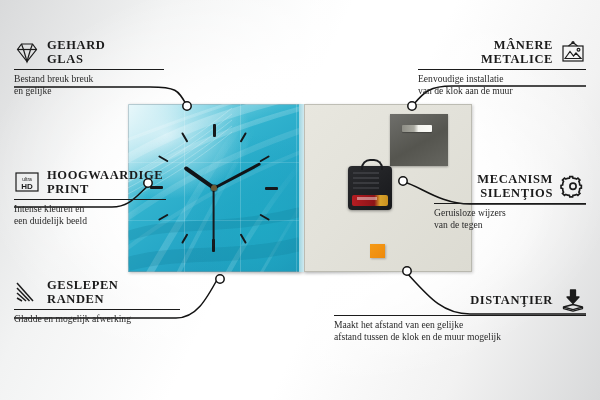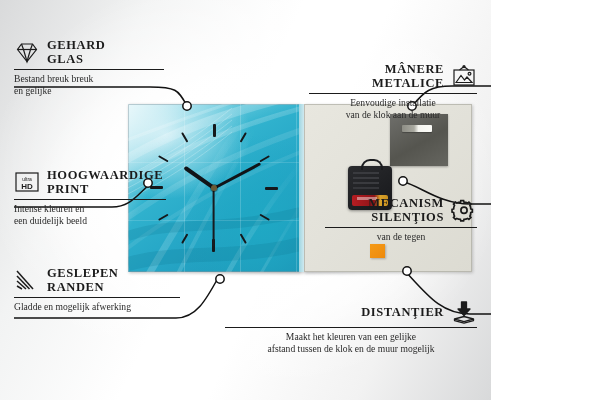--- a/index.html
+++ b/index.html
@@ -8,7 +8,7 @@
     font-family:"Liberation Serif", serif;
     background:#ffffff;
   }
-  #stage{position:relative;width:491px;height:400px;background:#ec4899;overflow:hidden;}
+  #stage{position:relative;width:600px;height:400px;background:#ec4899;overflow:hidden;}
 
   
   .vignette{position:absolute;inset:0;pointer-events:none;

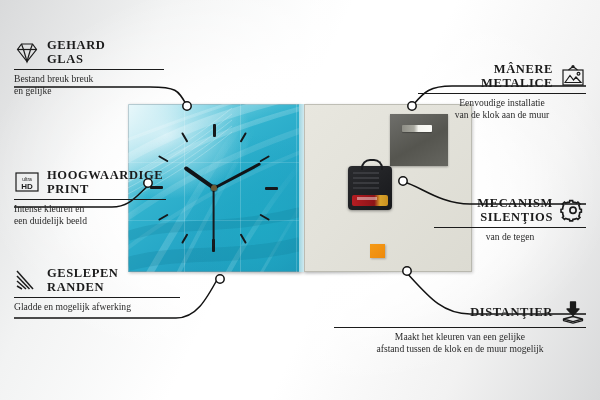--- a/index.html
+++ b/index.html
@@ -82,7 +82,7 @@
   .co-title{font-size:12.5px;line-height:14px;letter-spacing:.6px;color:#1b1b1b;font-weight:bold;
     text-transform:uppercase;}
   .left .co-head{justify-content:flex-start;}
-  .right .co-head{justify-content:center;flex-direction:row;margin-top:24px;}
+  .right .co-head{justify-content:center;flex-direction:row;}
   .right .co-title{text-align:right;}
   .rule{height:1px;background:#1b1b1b;margin-top:3px;}
   .co-sub{font-size:9.6px;line-height:11.6px;color:#2a2a2a;margin-top:3px;}

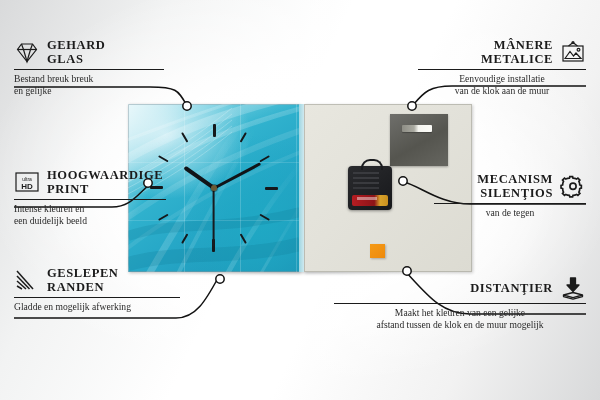--- a/index.html
+++ b/index.html
@@ -86,7 +86,7 @@
   .right .co-title{text-align:right;}
   .rule{height:1px;background:#1b1b1b;margin-top:3px;}
   .co-sub{font-size:9.6px;line-height:11.6px;color:#2a2a2a;margin-top:3px;}
-  .right .co-sub{text-align:center;}
+  .right .co-sub{text-align:left;}
   .ico{width:26px;height:24px;flex:0 0 auto;}
   .ico svg{display:block;width:26px;height:24px;}
 

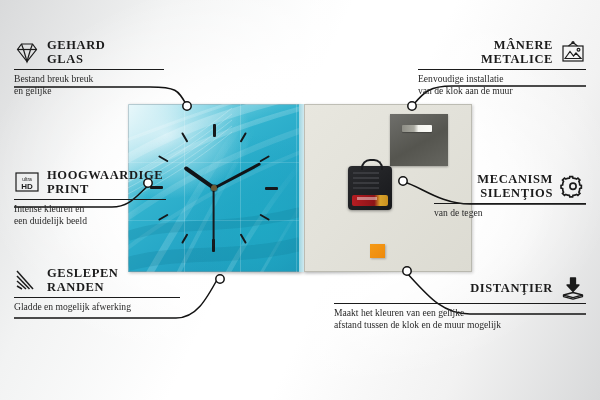--- a/index.html
+++ b/index.html
@@ -331,6 +331,7 @@
     </div>
     <div class="rule"></div>
     <div class="co-sub">
+      <span style="display:block">Geruisloze wijzers</span>
       <span style="display:block">van de tegen</span>
     </div>
   </div>

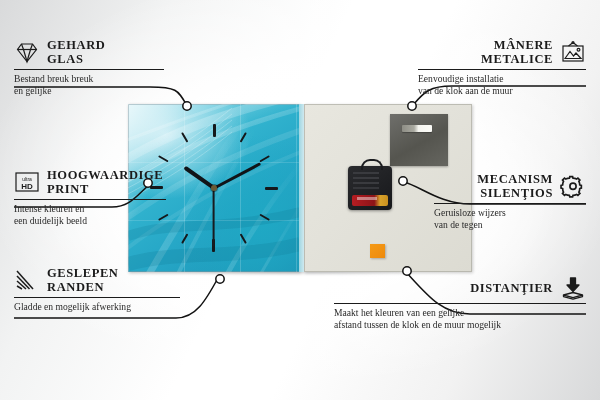--- a/index.html
+++ b/index.html
@@ -265,7 +265,7 @@
     </div>
   </div>
 
-  <div class="callout left" style="left:14px;top:266px;width:166px;font-family:Liberation Serif, serif;">
+  <div class="callout left" style="left:14px;top:278px;width:166px;font-family:Liberation Serif, serif;">
     <div class="co-head">
       <span class="ico">
         <svg viewBox="0 0 26 24">

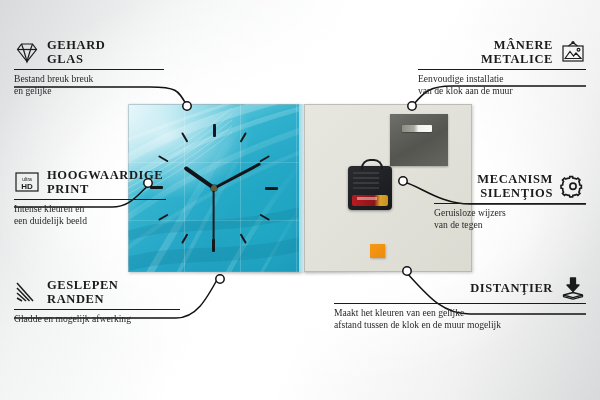--- a/index.html
+++ b/index.html
@@ -336,7 +336,7 @@
     </div>
   </div>
 
-  <div class="callout right" style="right:14px;top:276px;width:252px;">
+  <div class="callout right" style="right:14px;top:288px;width:252px;">
     <div class="co-head">
       <span class="co-title" style="flex:1">
         <span style="display:block">DISTANŢIER</span>

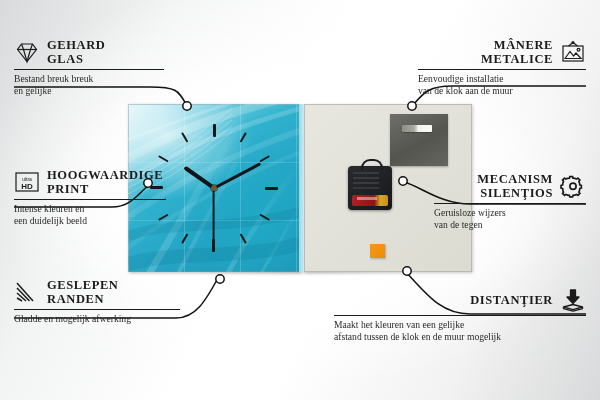--- a/index.html
+++ b/index.html
@@ -353,7 +353,7 @@
     </div>
     <div class="rule"></div>
     <div class="co-sub">
-      <span style="display:block">Maakt het kleuren van een gelijke</span>
+      <span style="display:block">Maakt het afstand van een gelijke</span>
       <span style="display:block">afstand  tussen de klok en de muur mogelijk</span>
     </div>
   </div>

